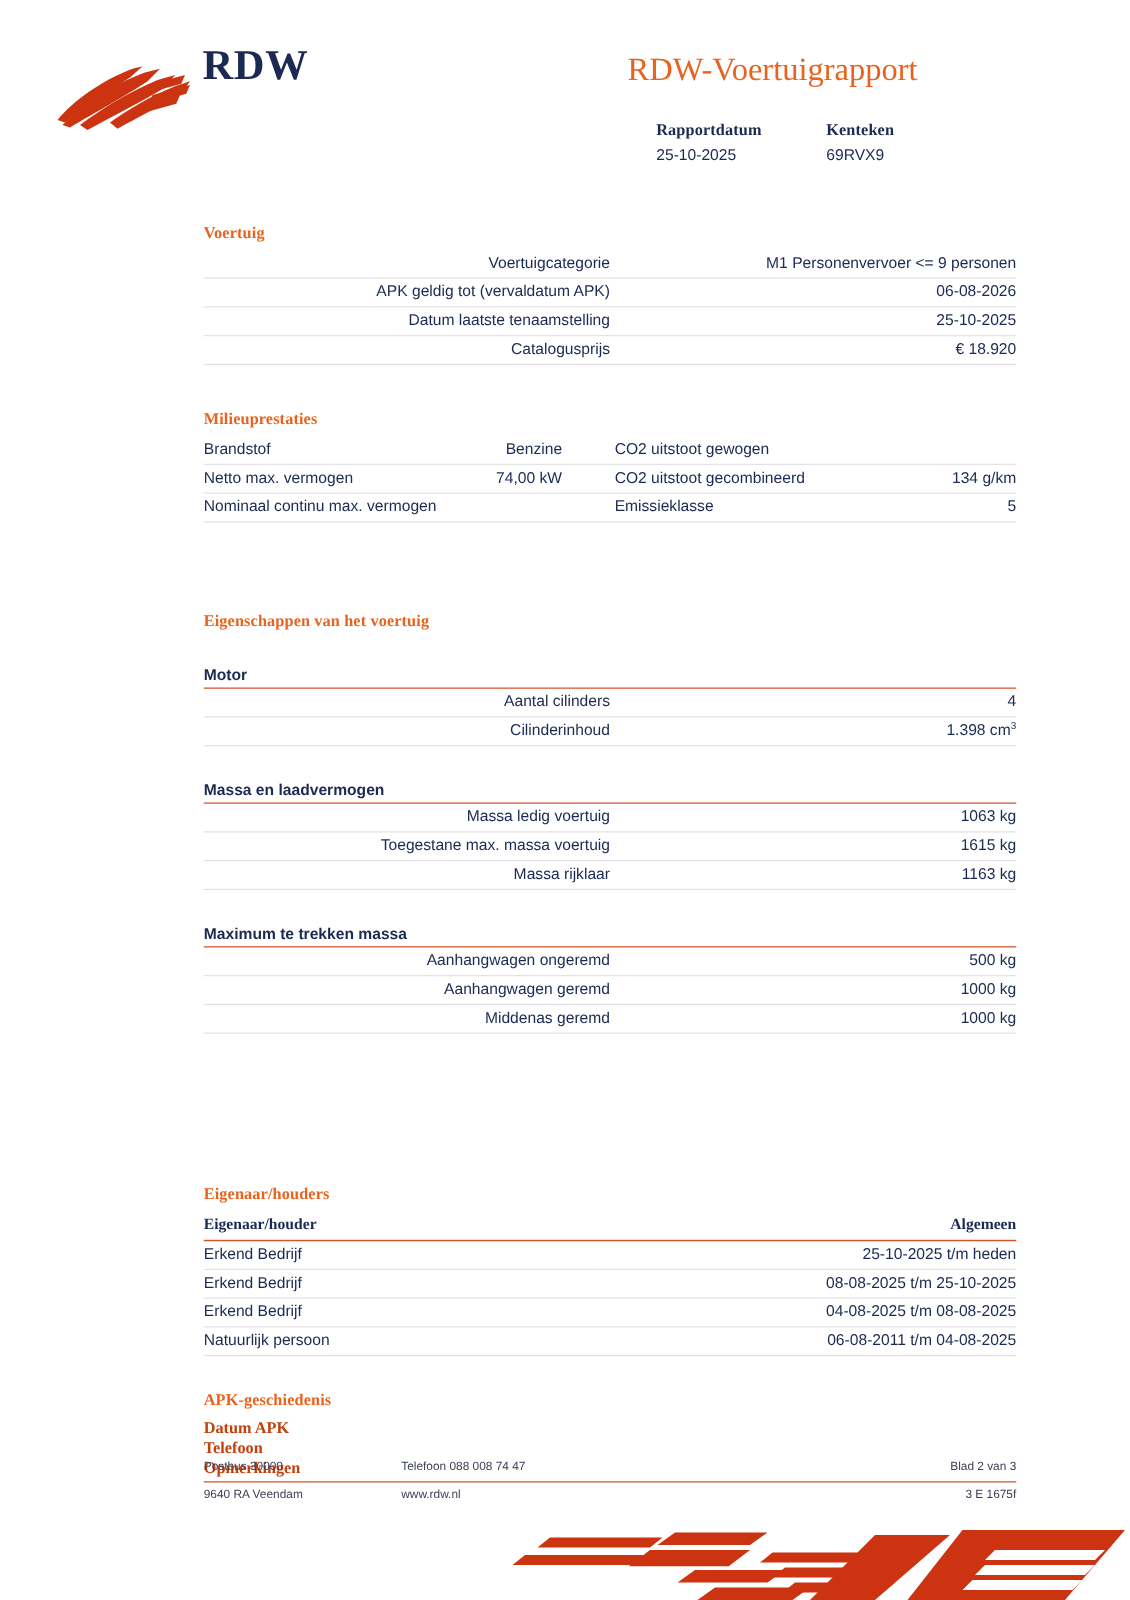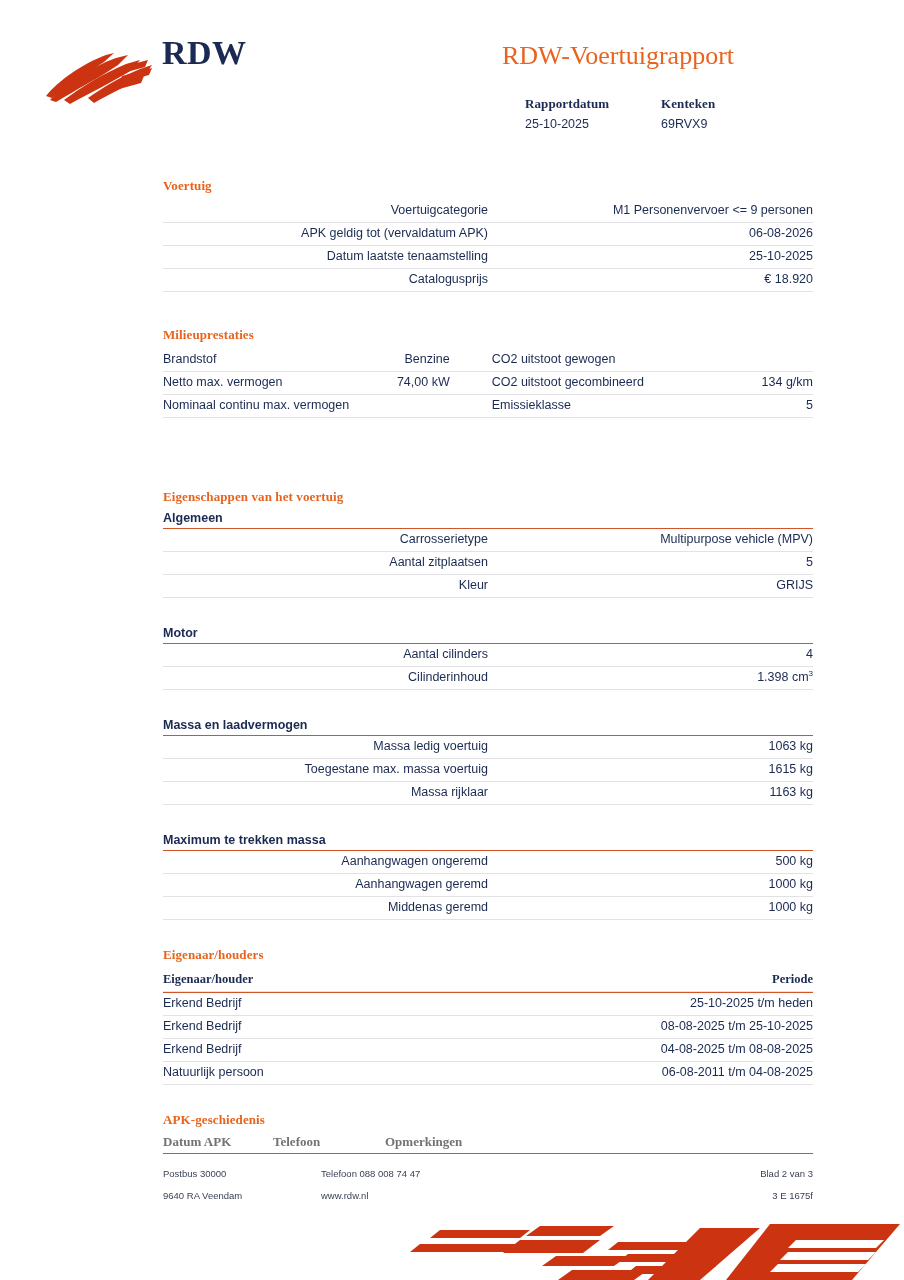--- a/index.html
+++ b/index.html
@@ -269,26 +269,6 @@
   <div class="content" style="top:489px;">
     <div class="section-title">Eigenschappen van het voertuig</div>
     <div id="prop-subsections">
-        <div>
-          <div class="subsection-title">Algemeen</div>
-          <div class="rule-orange"></div>
-          <table class="rows">
-            <tbody>
-              <tr>
-                <td class="lbl">Carrosserietype</td>
-                <td class="val">Multipurpose vehicle (MPV)</td>
-              </tr>
-              <tr>
-                <td class="lbl">Aantal zitplaatsen</td>
-                <td class="val">5</td>
-              </tr>
-              <tr>
-                <td class="lbl">Kleur</td>
-                <td class="val">GRIJS</td>
-              </tr>
-            </tbody>
-          </table>
-        </div>
         <div style="margin-top: 28px;">
           <div class="subsection-title">Motor</div>
           <div class="rule-orange"></div>

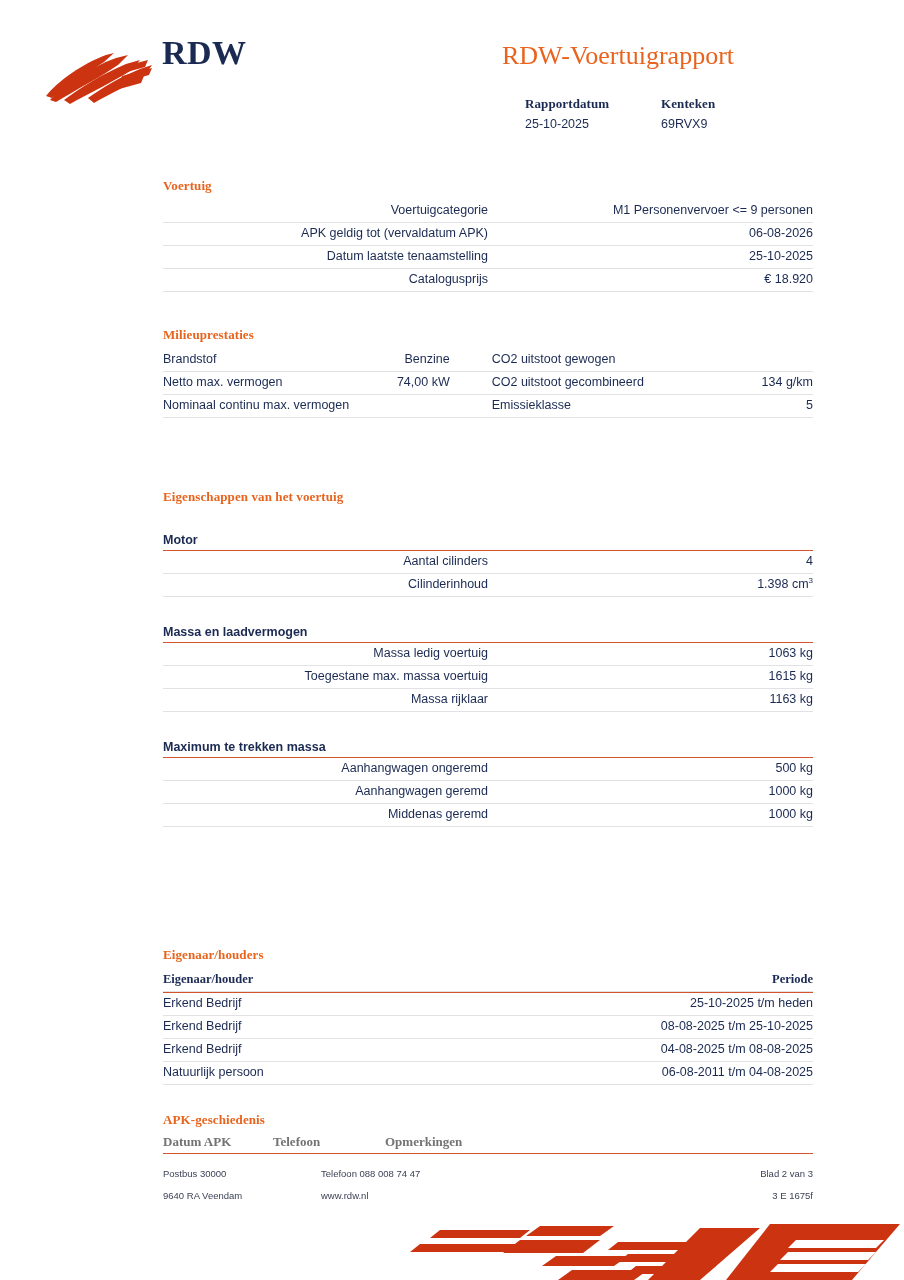--- a/index.html
+++ b/index.html
@@ -334,7 +334,7 @@
       <tbody>
         <tr class="owner-head">
           <td class="c1">Eigenaar/houder</td>
-          <td class="c2">Periode</td>
+          <td class="c2">Algemeen</td>
         </tr>
       </tbody>
     </table>

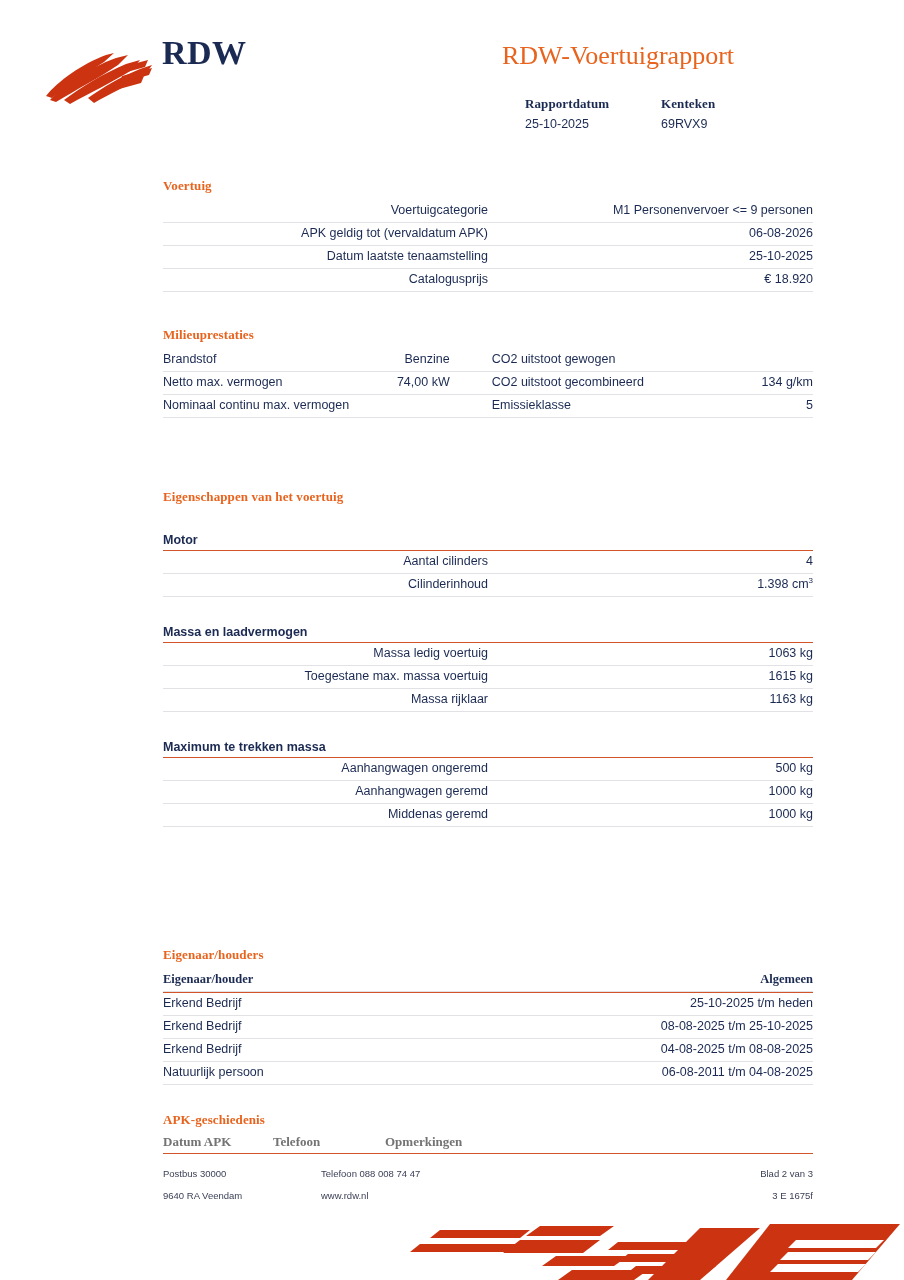--- a/index.html
+++ b/index.html
@@ -142,8 +142,9 @@
     font-family: "Liberation Serif", serif;
     font-weight: 700;
     font-size: 13px;
-    color: #737373;
+    color: #c2410c;
     margin-bottom: 3px;
+    flex-direction: column;
   }
   .apk-head .h1 { width: 110px; }
   .apk-head .h2 { width: 112px; }

